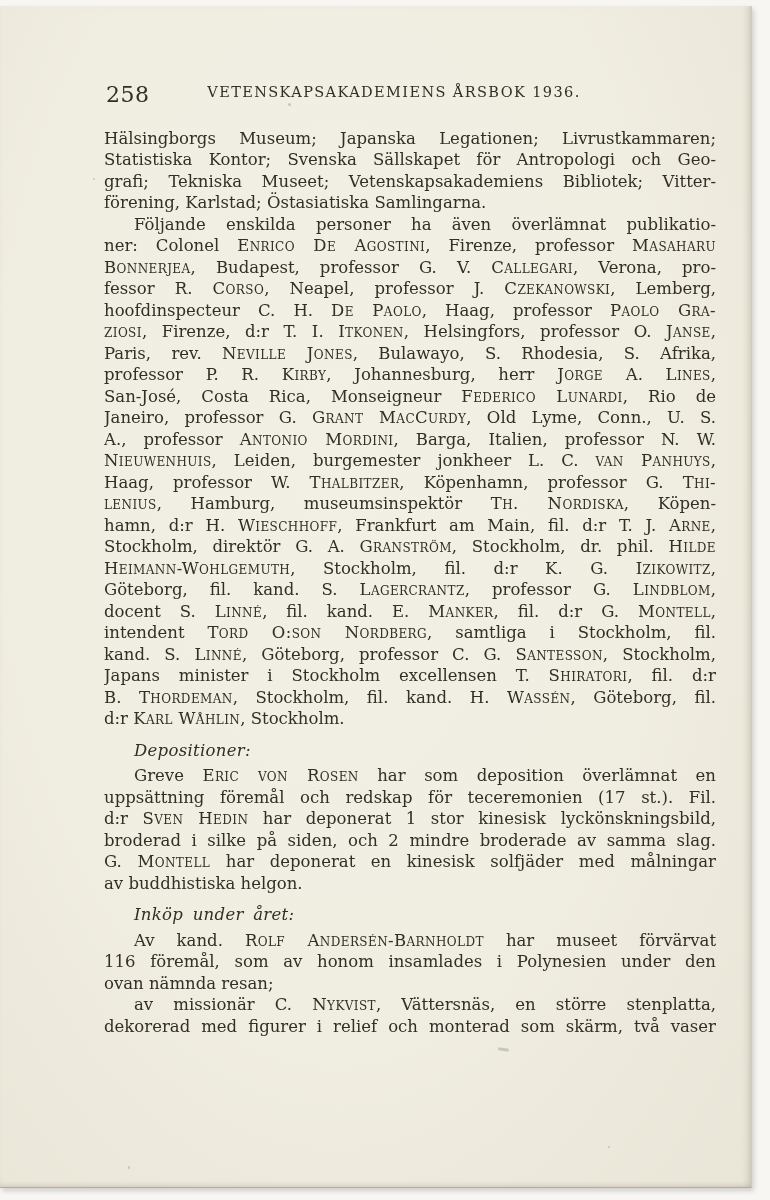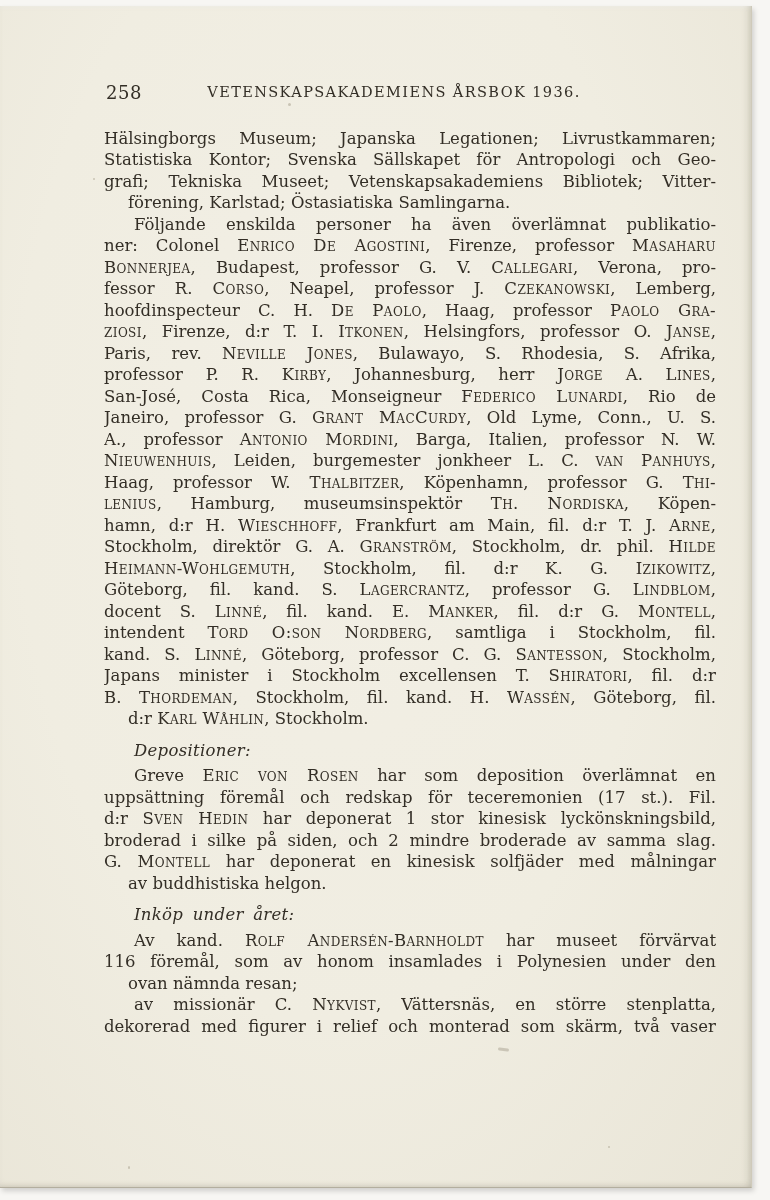--- a/index.html
+++ b/index.html
@@ -24,7 +24,7 @@
   .smudge{position:absolute;background:rgba(110,100,80,.28);border-radius:2px;transform:rotate(8deg);}
   .text-col{position:absolute;left:104px;top:76px;width:612px;}
   .page-header{position:relative;height:21.5px;margin-bottom:24px;}
-  .pagenum{position:absolute;left:2px;top:0;font-size:18px;letter-spacing:.5px;}
+  .pagenum{position:absolute;left:2px;top:0;font-size:22px;letter-spacing:.5px;}
   .runtitle{display:block;text-align:center;font-size:14.5px;letter-spacing:1.4px;
             transform:translateX(-16px);padding-top:2px;}
   #text-body{font-size:16.5px;}

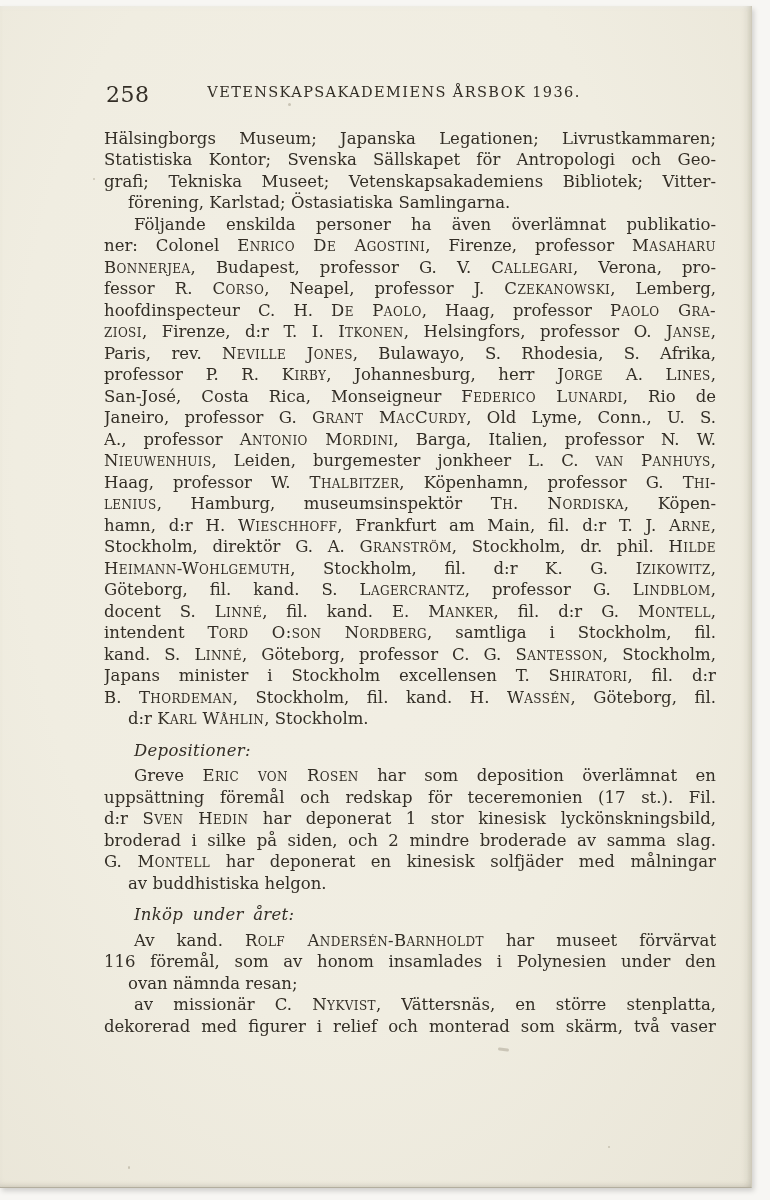--- a/index.html
+++ b/index.html
@@ -32,7 +32,7 @@
     line-height:21.5px;height:21.5px;overflow:hidden;
     text-align:justify;text-align-last:justify;
   }
-  .line.flush{text-align-last:left;margin-left:24px;}
+  .line.flush{text-align-last:left;}
   .line.indent{text-indent:30px;}
   .sc{font-variant:small-caps;letter-spacing:.4px;}
   .heading{

